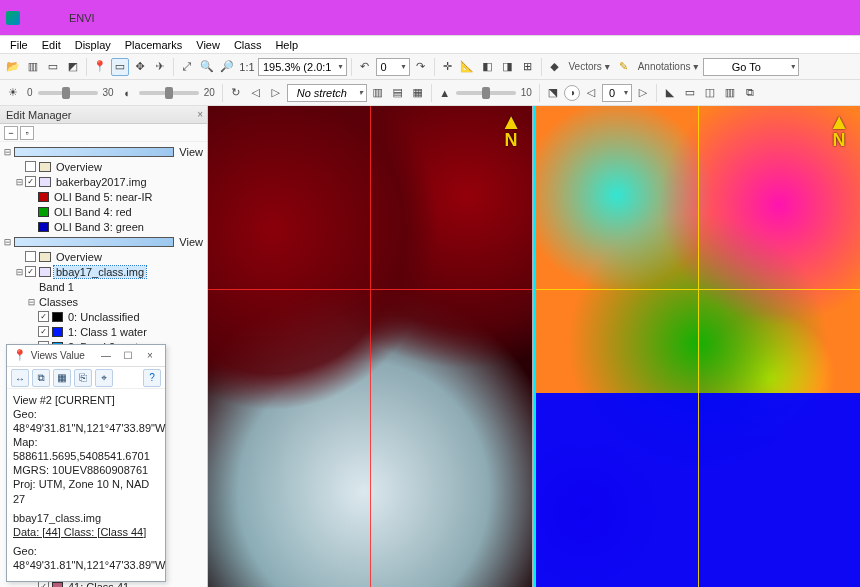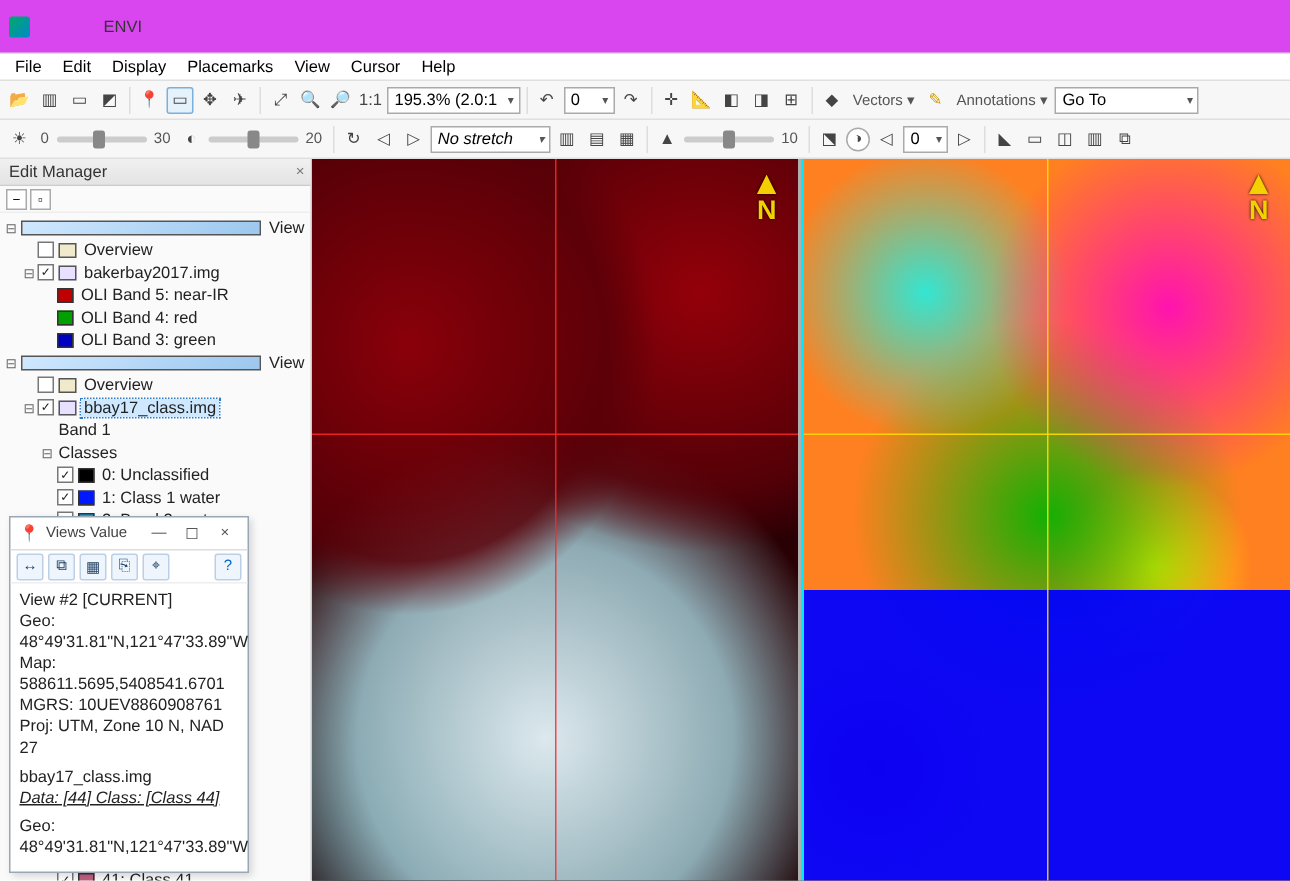--- a/index.html
+++ b/index.html
@@ -91,7 +91,7 @@
   <span>Display</span>
   <span>Placemarks</span>
   <span>View</span>
-  <span>Cursor</span>
+  <span>Class</span>
   <span>Help</span>
 </div>
 

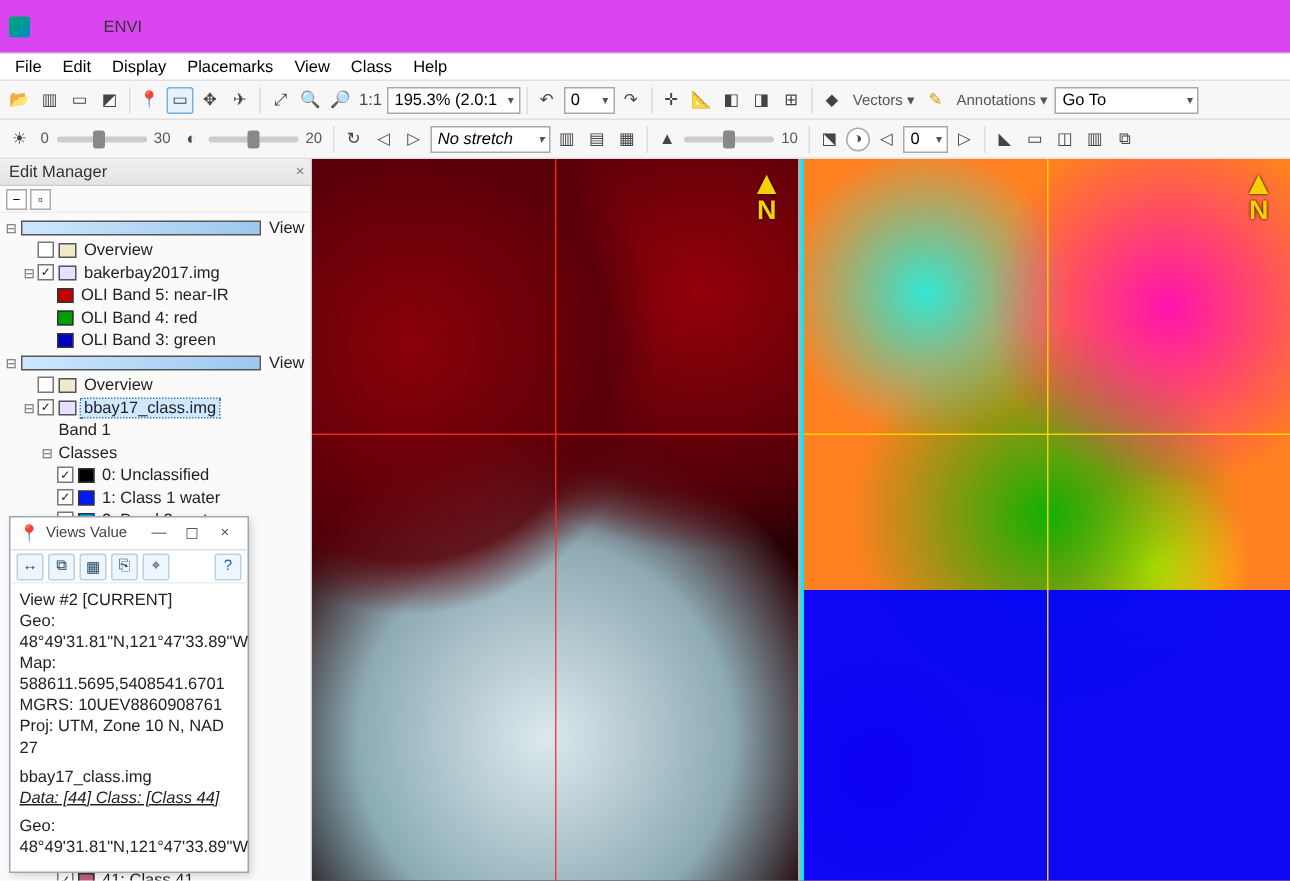--- a/index.html
+++ b/index.html
@@ -18,7 +18,7 @@
   .slider-track { width: 60px; height: 4px; background: #ccc; position: relative; border-radius: 2px;}
   .slider-thumb { width: 8px; height: 12px; background: #888; position:absolute; top:-4px; border-radius:2px;}
   .label-small { font-size:10px; color:#555; padding:0 3px;}
-  .combo { height: 18px; border:1px solid #aaa; background:#fff; padding:0 14px 0 4px; position:relative; display:flex; align-items:center; min-width:60px;}
+  .combo { height: 18px; border:1px solid #aaa; background:#fff; padding:0 14px 0 4px; position:relative; display:flex; align-items:center; min-width:60px;justify-content:center;}
   .combo::after { content:"▾"; position:absolute; right:3px; font-size:8px; color:#555;}
   .sym { width:16px; height:16px; border:1px solid #aaa; border-radius:50%; display:flex; align-items:center; justify-content:center; font-size:10px; color:#444; background:#fff;}
   .content { display:flex; height: calc(587px - 22px - 18px - 26px - 26px); }

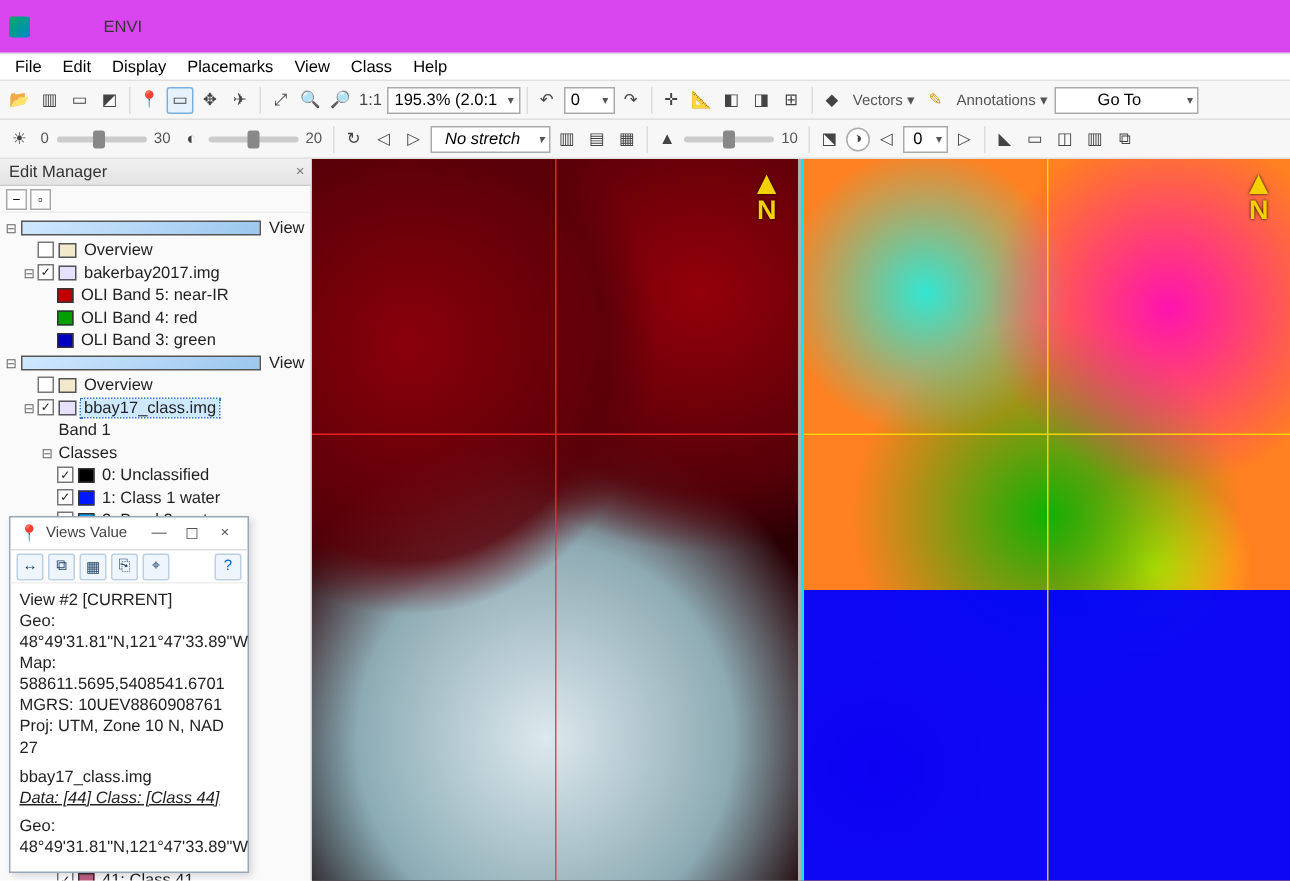--- a/index.html
+++ b/index.html
@@ -74,7 +74,7 @@
   .cp-tools .b { width:18px; height:18px; border:1px solid #bcd0e5; background:#eef5fc; border-radius:2px; display:flex; align-items:center; justify-content:center; font-size:10px; color:#246;}
   .cp-body { padding:4px 6px; font-size:9.5px; color:#222; line-height:1.28;}
   .cp-body .blk { margin-bottom:5px;}
-  .cp-body .u { text-decoration:underline;font-style:italic;}
+  .cp-body .u { text-decoration:underline;}
   .goto-combo { min-width:96px;}
 </style>
 </head>

